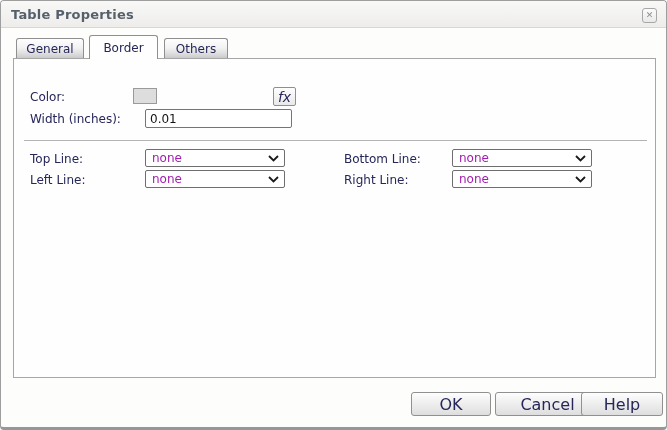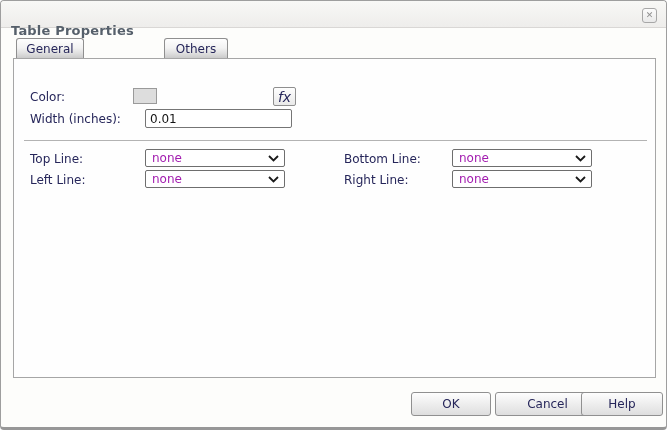--- a/index.html
+++ b/index.html
@@ -27,7 +27,6 @@
     position: absolute; left: 10px; top: 6px;
     font-size: 13px; font-weight: bold; color: #56606b;
     letter-spacing: 0.2px;
-    margin-top: 16px;
   }
   .close-btn {
     position: absolute; right: 9px; top: 7px;

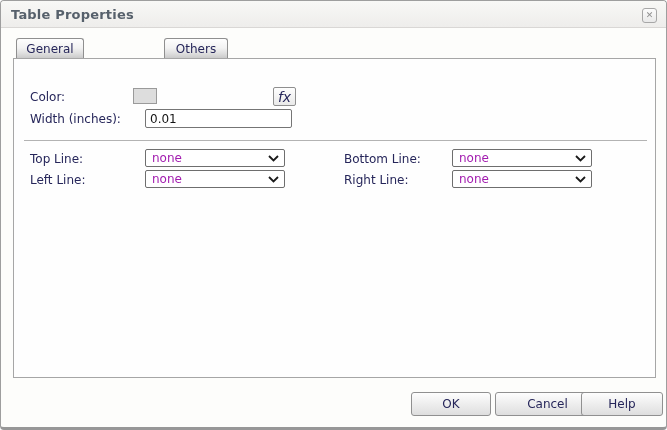--- a/index.html
+++ b/index.html
@@ -137,6 +137,9 @@
   <div class="tab inactive tab-general">
     <span>General</span>
   </div>
+  <div class="tab active tab-border">
+    <span>Border</span>
+  </div>
   <div class="tab inactive tab-others">
     <span>Others</span>
   </div>

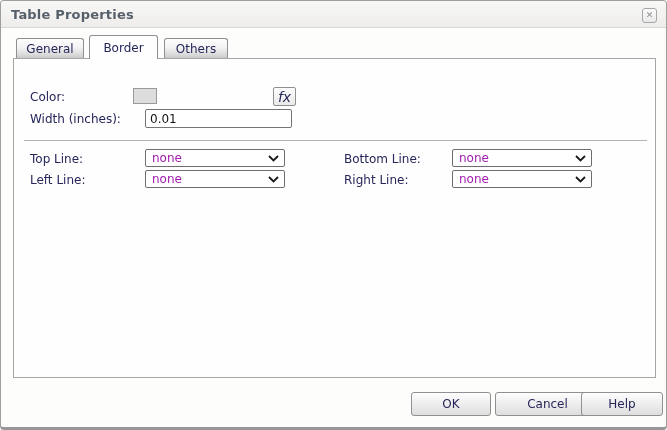--- a/index.html
+++ b/index.html
@@ -114,7 +114,7 @@
     position: absolute; top: 391px; height: 24px;
     border: 1px solid #909090; border-radius: 3px;
     background: linear-gradient(#fefefe, #ececec 55%, #dedede);
-    font-size: 12px; color: #26265a;
+    font-size: 16px; color: #26265a;
     display: flex; align-items: center; justify-content: center;
     cursor: default;
   }

